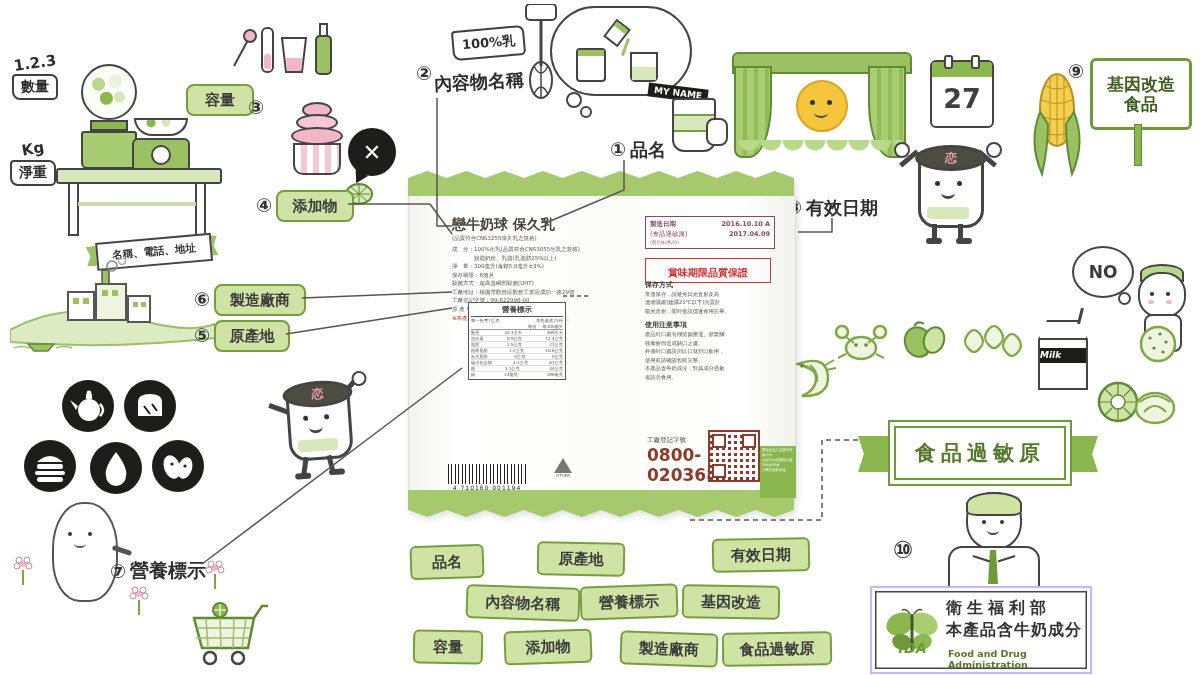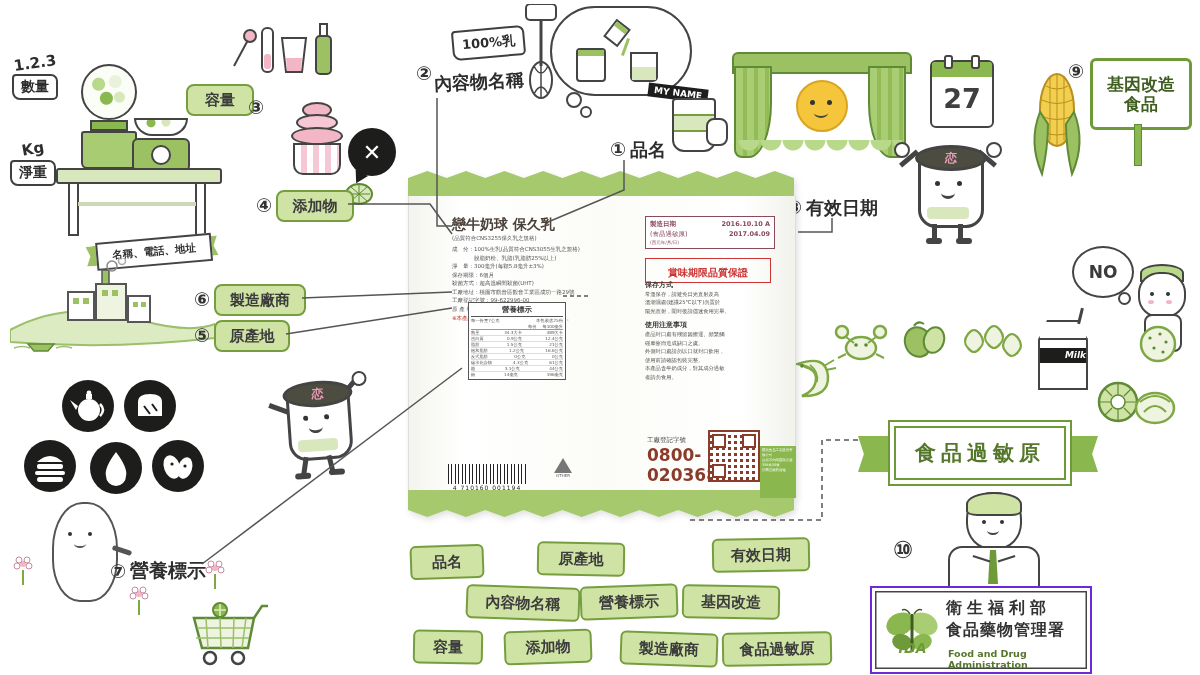--- a/index.html
+++ b/index.html
@@ -199,7 +199,7 @@
 <div class="abs" style="left:1038px;top:320px;width:50px;height:68px">
   <div style="width:46px;height:16px;background:#fff;border:2px solid #444;clip-path:polygon(0 100%,18% 0,82% 0,100% 100%)"></div>
   <div style="width:46px;height:48px;background:#fff;border:2px solid #444;margin-top:-2px">
-    <div style="margin-top:8px;height:15px;background:#1d1d1b;color:#fff;font-size:9px;font-weight:bold;font-style:italic;text-align:right;line-height:15px">
+    <div style="margin-top:8px;height:15px;background:#1d1d1b;color:#fff;font-size:9px;font-weight:bold;font-style:italic;text-align:left;line-height:15px">
       <span>Milk</span>
     </div>
   </div>

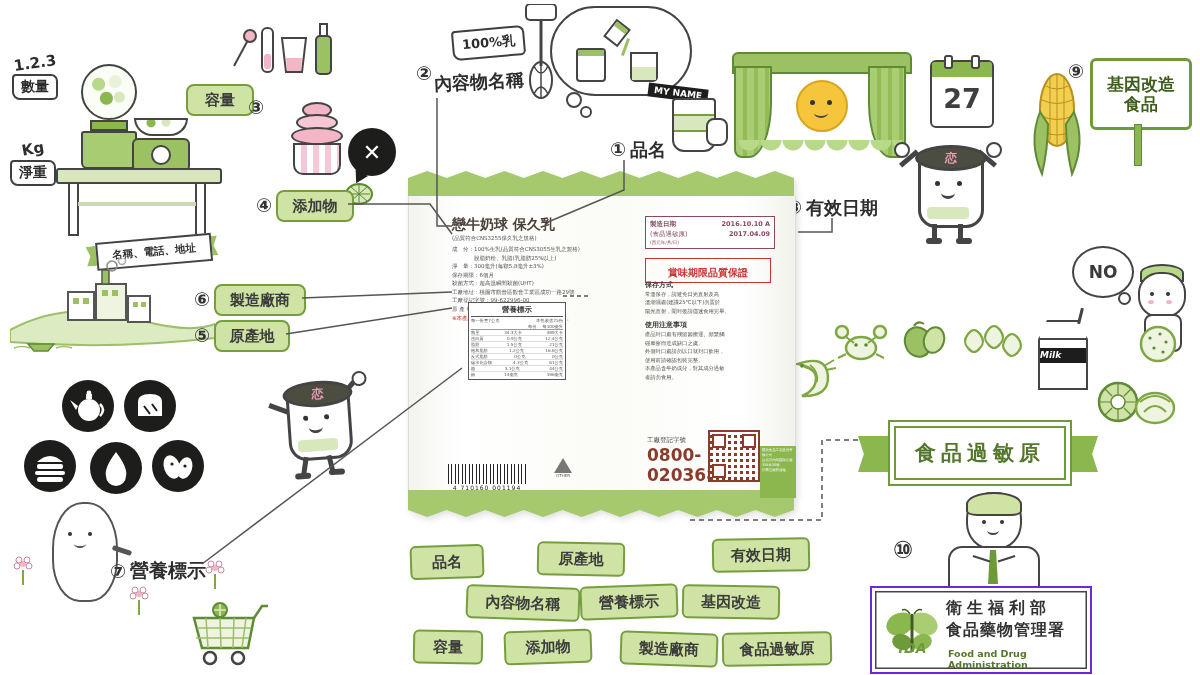--- a/index.html
+++ b/index.html
@@ -570,7 +570,7 @@
   </div>
   <div style="position:absolute;left:14px;top:146px;width:88px;height:30px;background:#bfcf9f;border:2.5px solid #444;border-radius:4px 4px 8px 8px"></div>
 </div>
-<div class="abs" style="left:870px;top:586px;width:218px;height:84px;background:#fff;border:2px solid #6d28d9;box-shadow:inset 0 0 0 3px #fff,inset 0 0 0 4.5px #444">
+<div class="abs" style="left:870px;top:586px;width:218px;height:84px;background:#fff;border:2px solid #c4b5fd;box-shadow:inset 0 0 0 3px #fff,inset 0 0 0 4.5px #444">
   <svg class="abs" style="left:8px;top:20px" width="62" height="52" viewBox="0 0 62 52">
     <ellipse cx="20" cy="16" rx="14" ry="11" transform="rotate(-24 20 16)" fill="#8ab84e"></ellipse>
     <ellipse cx="44" cy="16" rx="14" ry="11" transform="rotate(24 44 16)" fill="#a9cd72"></ellipse>

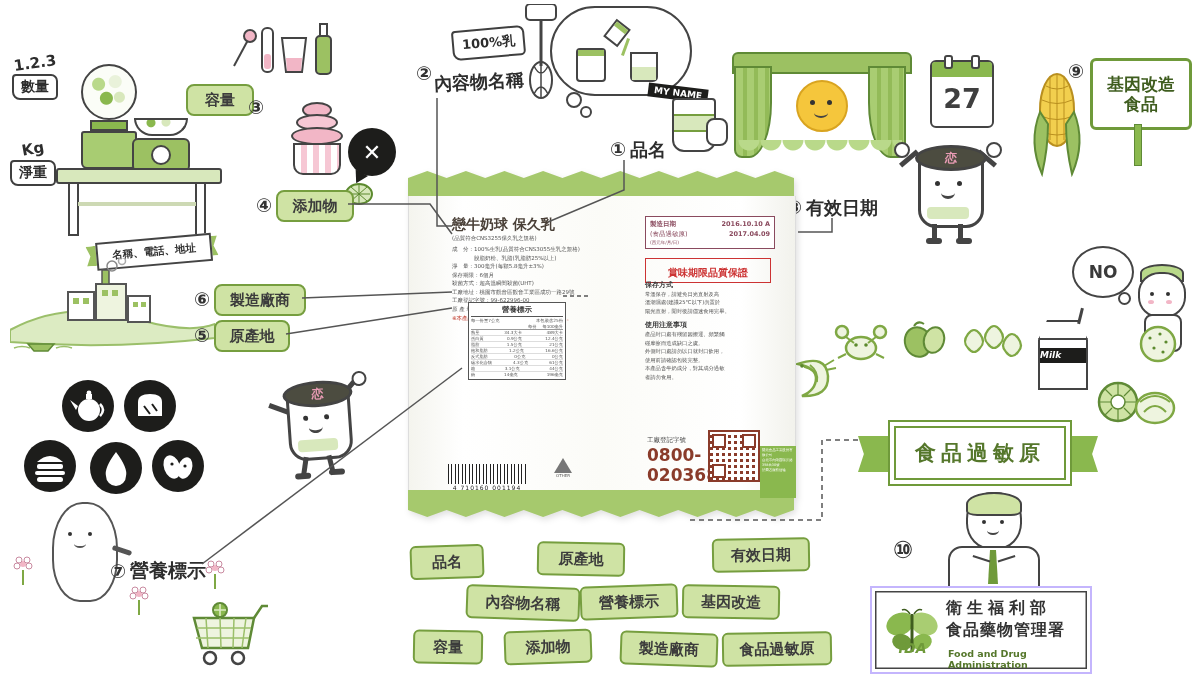--- a/index.html
+++ b/index.html
@@ -580,7 +580,7 @@
     <path d="M30 6 Q26 0 22 2 M34 6 Q38 0 42 2" stroke="#3f5d1f" stroke-width="1.6" fill="none"></path>
   </svg>
   <div style="position:absolute;left:74px;top:10px;font-size:16px;font-weight:bold;color:#333;letter-spacing:5px">衛生福利部</div>
-  <div style="position:absolute;left:74px;top:32px;font-size:16px;font-weight:bold;color:#333;letter-spacing:1px">食品藥物管理署</div>
+  <div style="position:absolute;left:74px;top:32px;font-size:16px;font-weight:bold;color:#333;letter-spacing:1px">本產品含牛奶成分</div>
   <div style="position:absolute;left:26px;top:52px;font-size:14px;font-weight:bold;font-style:italic;color:#6f9a3a">fDA</div>
   <div style="position:absolute;left:76px;top:60px;font-size:9.5px;font-weight:bold;color:#55772b">Food and Drug Administration</div>
 </div>

